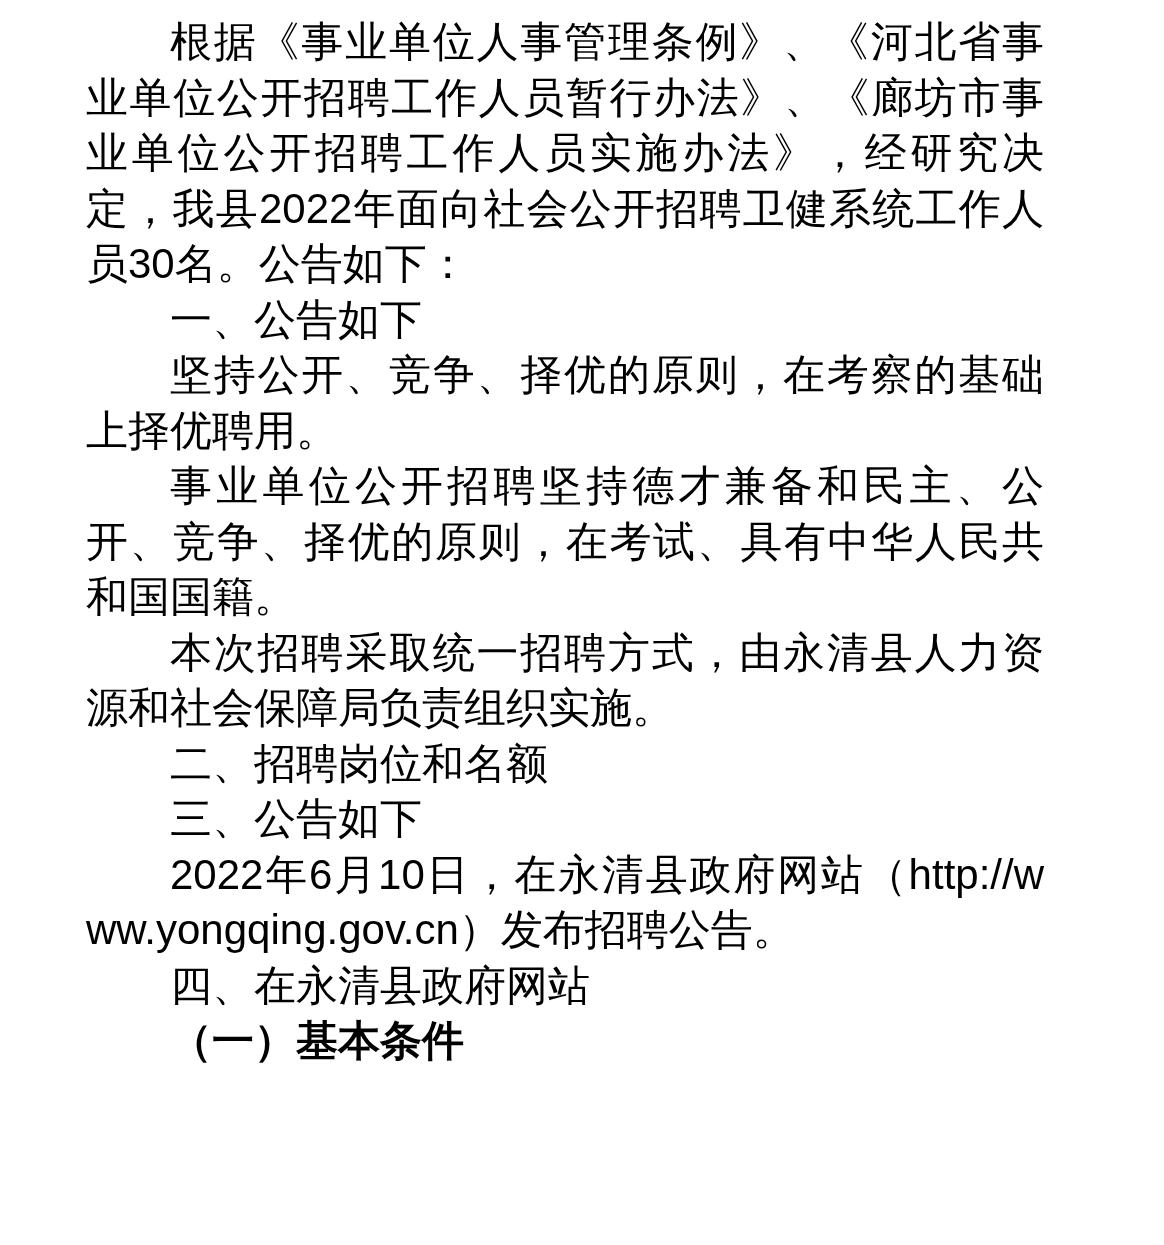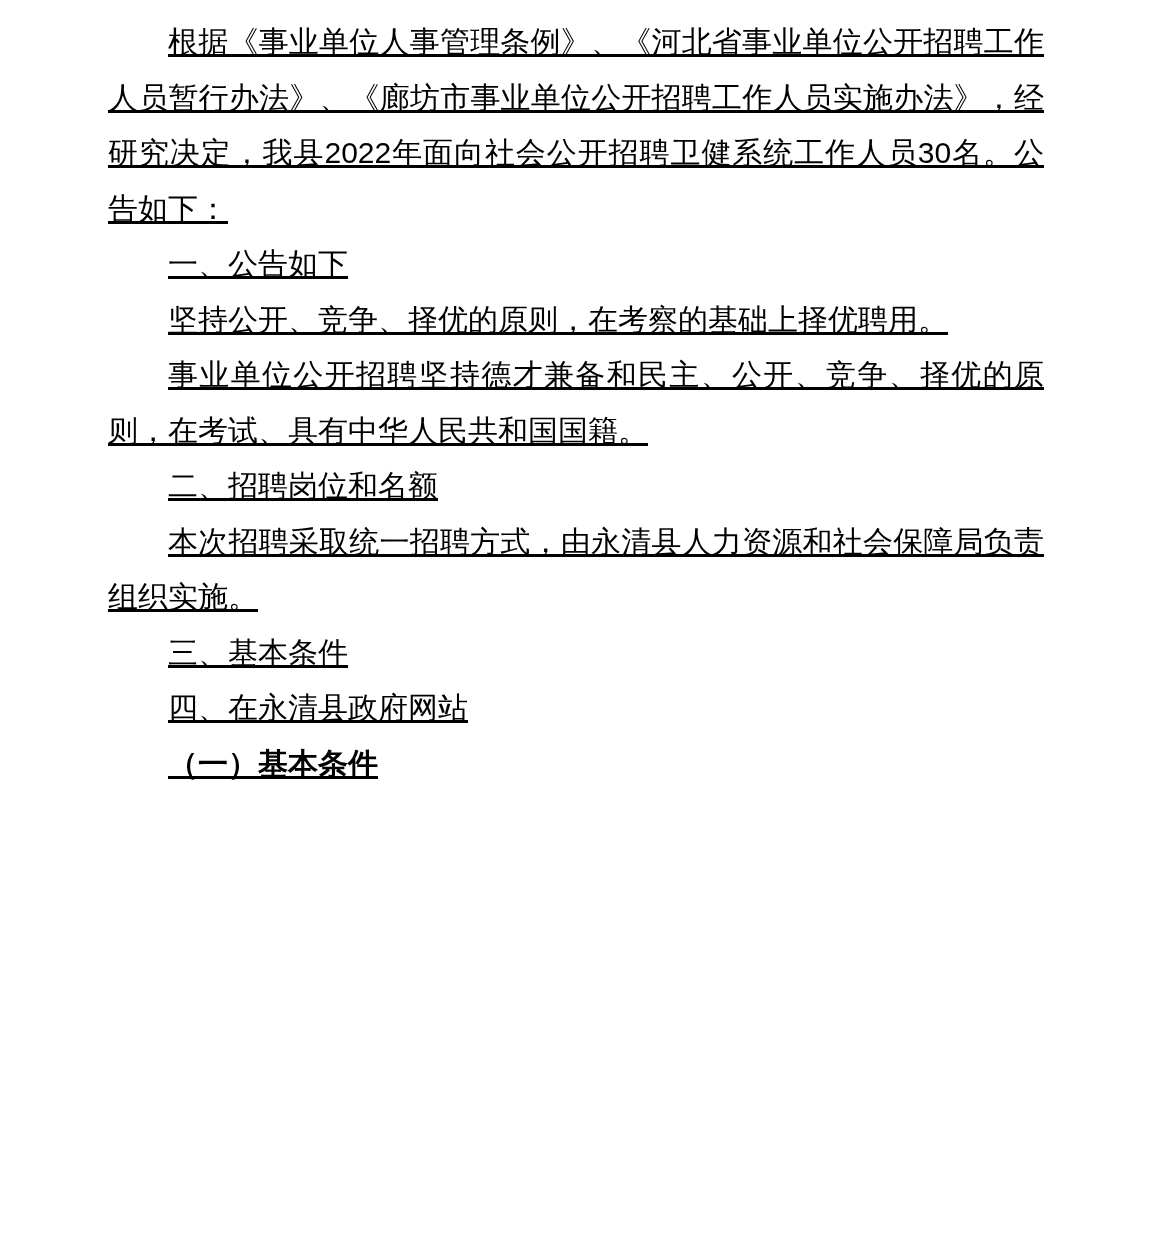--- a/index.html
+++ b/index.html
@@ -16,15 +16,14 @@
     box-sizing: border-box;
     width: 1164px;
     min-height: 1245px;
-    padding: 14px 120px 0 108px;
+    padding: 14px 120px 0 86px;
     background: #ffffff;
     color: #000000;
     font-family: "Liberation Sans", sans-serif;
-    font-size: 30px;
+    font-size: 42px;
     line-height: 55.5px;
     text-align: justify;
     word-break: break-all;
-    text-decoration: underline;
   }
   .document-page p {
     margin: 0;

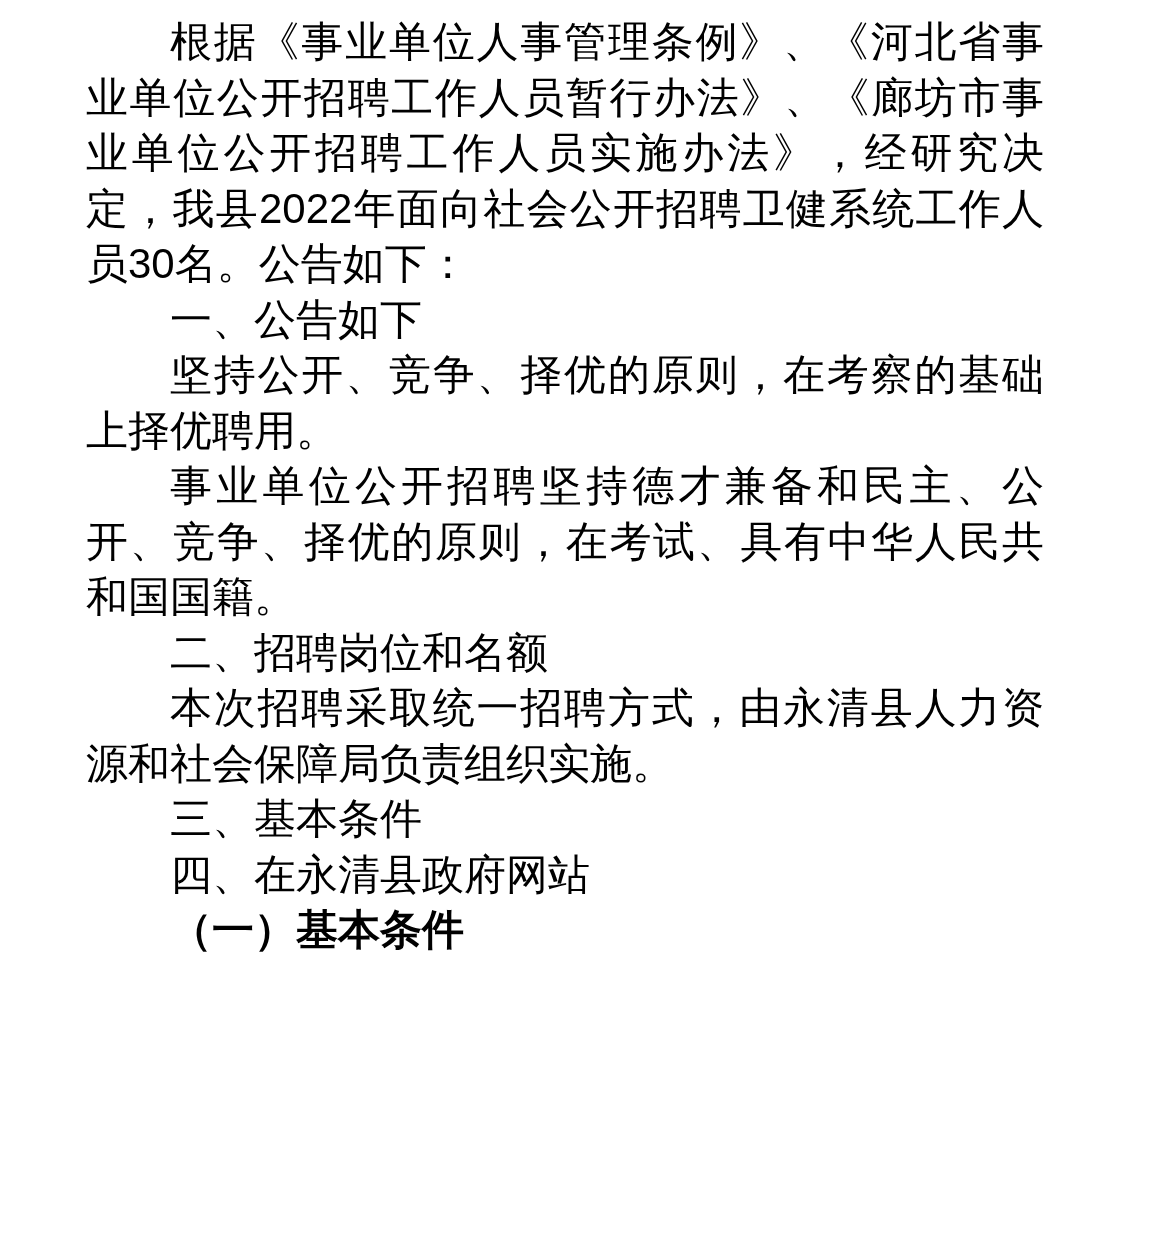--- a/index.html
+++ b/index.html
@@ -43,8 +43,8 @@
   <p>一、公告如下</p>
   <p>坚持公开、竞争、择优的原则，在考察的基础上择优聘用。</p>
   <p>事业单位公开招聘坚持德才兼备和民主、公开、竞争、择优的原则，在考试、具有中华人民共和国国籍。</p>
+  <p>本次招聘采取统一招聘方式，由永清县人力资源和社会保障局负责组织实施。</p>
   <p>二、招聘岗位和名额</p>
-  <p>本次招聘采取统一招聘方式，由永清县人力资源和社会保障局负责组织实施。</p>
   <p>三、基本条件</p>
   <p>四、在永清县政府网站</p>
   <p class="bold">（一）基本条件</p>

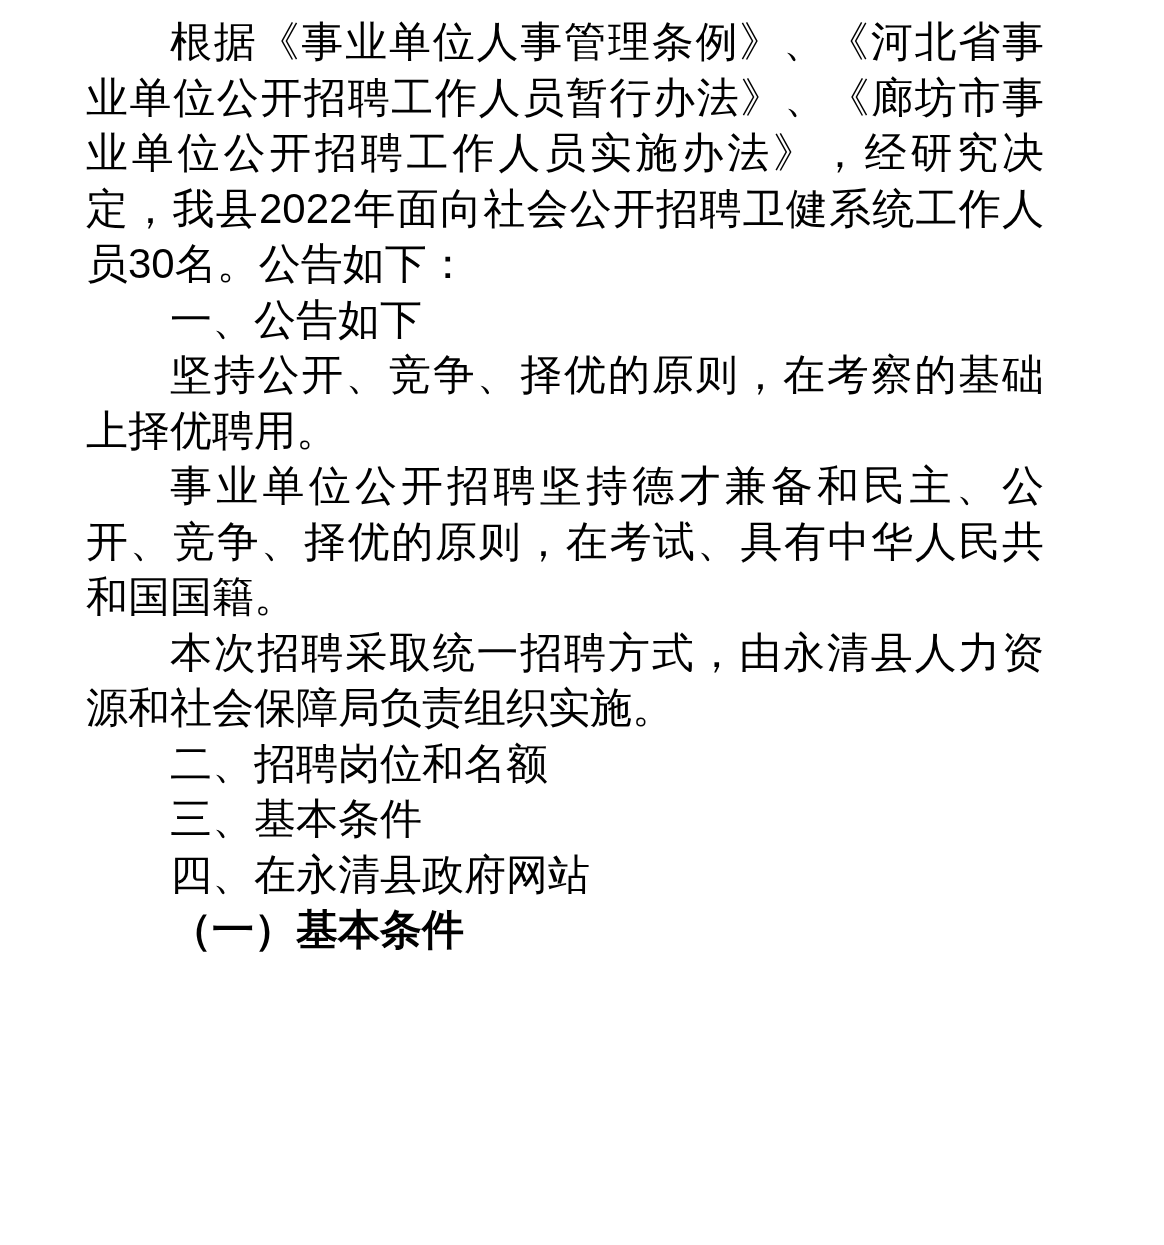--- a/index.html
+++ b/index.html
@@ -45,7 +45,7 @@
   <p>事业单位公开招聘坚持德才兼备和民主、公开、竞争、择优的原则，在考试、具有中华人民共和国国籍。</p>
   <p>本次招聘采取统一招聘方式，由永清县人力资源和社会保障局负责组织实施。</p>
   <p>二、招聘岗位和名额</p>
-  <p>三、基本条件</p>
+  <p>三、公告如下</p>
   <p>四、在永清县政府网站</p>
   <p class="bold">（一）基本条件</p>
 </div>

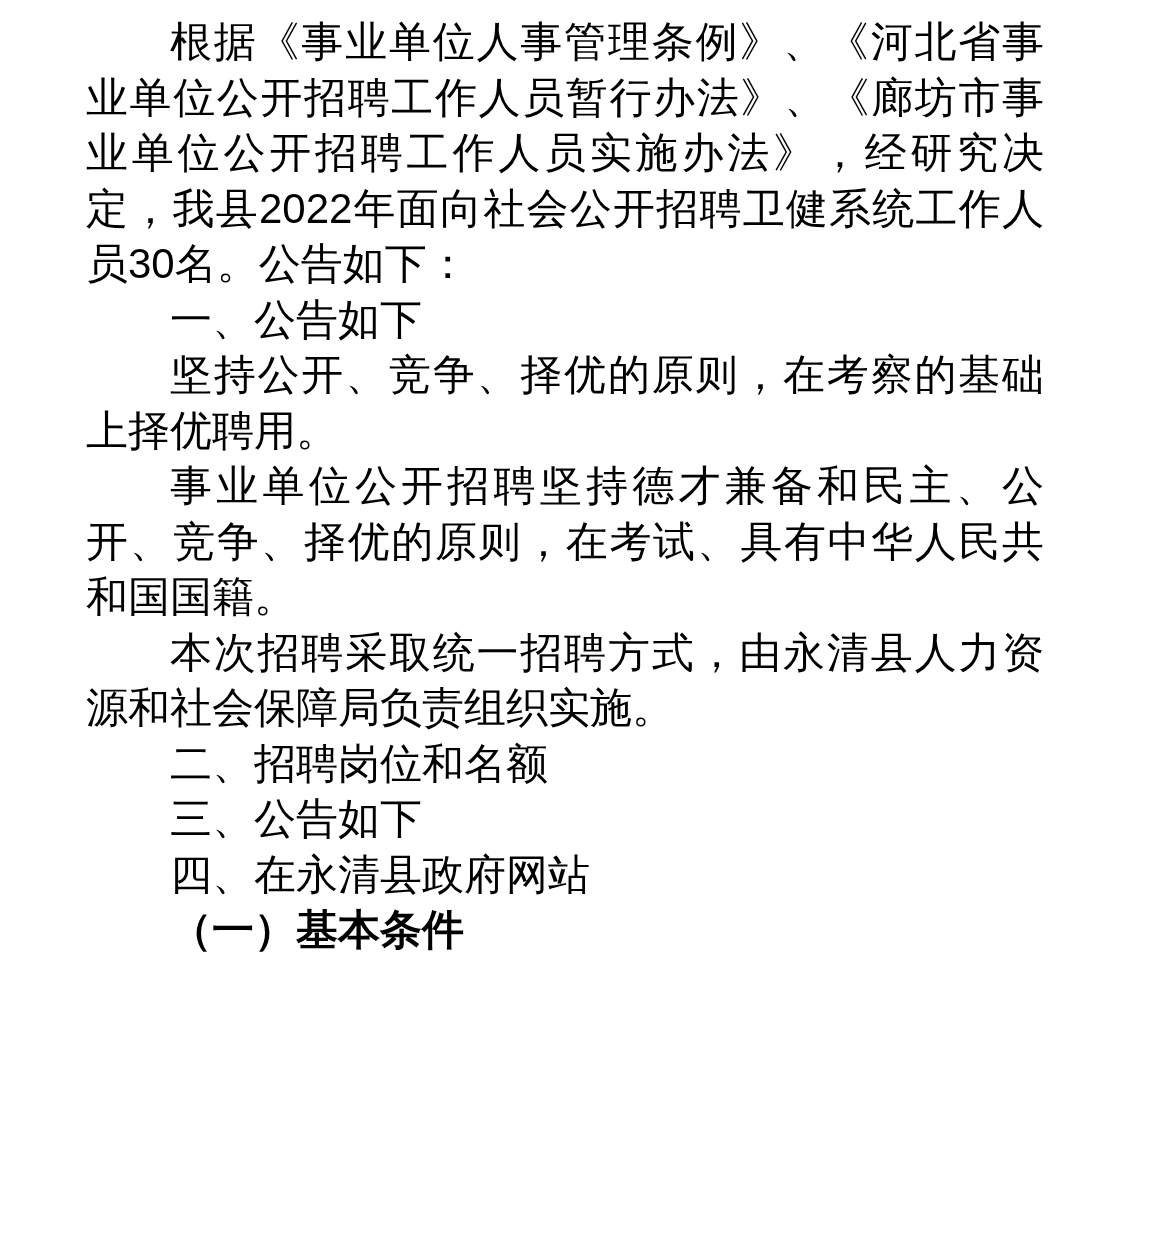--- a/index.html
+++ b/index.html
@@ -46,6 +46,7 @@
   <p>本次招聘采取统一招聘方式，由永清县人力资源和社会保障局负责组织实施。</p>
   <p>二、招聘岗位和名额</p>
   <p>三、公告如下</p>
+  <p>2022年6月10日，在永清县政府网站（http://www.yongqing.gov.cn）发布招聘公告。</p>
   <p>四、在永清县政府网站</p>
   <p class="bold">（一）基本条件</p>
 </div>

